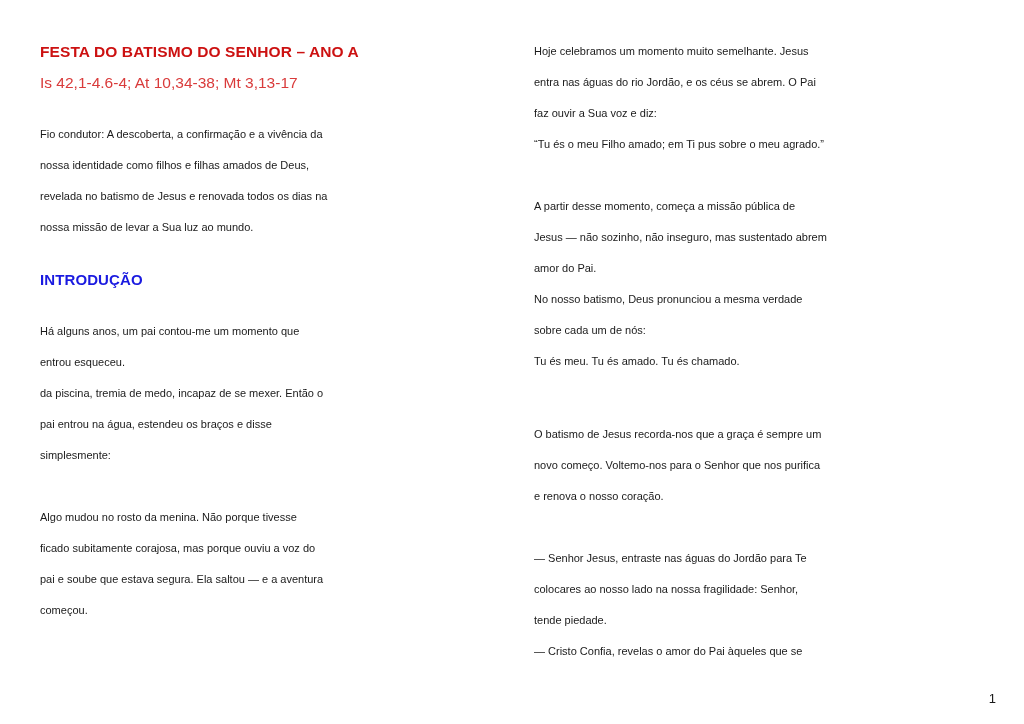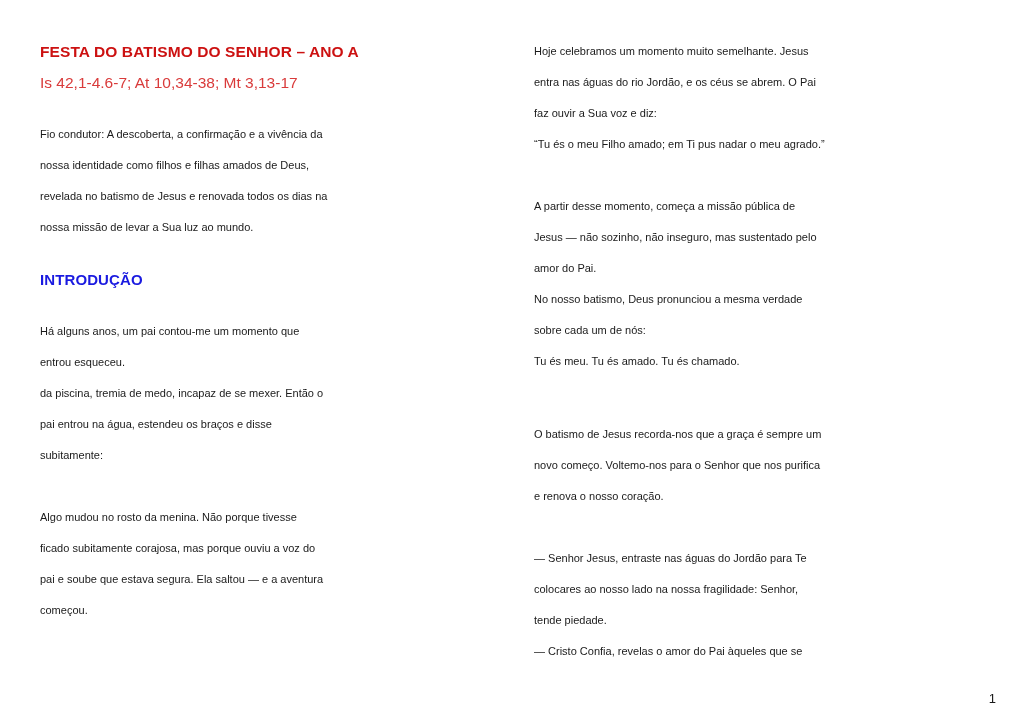--- a/index.html
+++ b/index.html
@@ -99,7 +99,7 @@
 
       <div class="heading-red-bold">FESTA DO BATISMO DO SENHOR – ANO A</div>
 
-      <div class="heading-red">Is 42,1-4.6-7; At 10,34-38; Mt 3,13-17</div>
+      <div class="heading-red">Is 42,1-4.6-4; At 10,34-38; Mt 3,13-17</div>
 
       <div class="gap-md"></div>
 

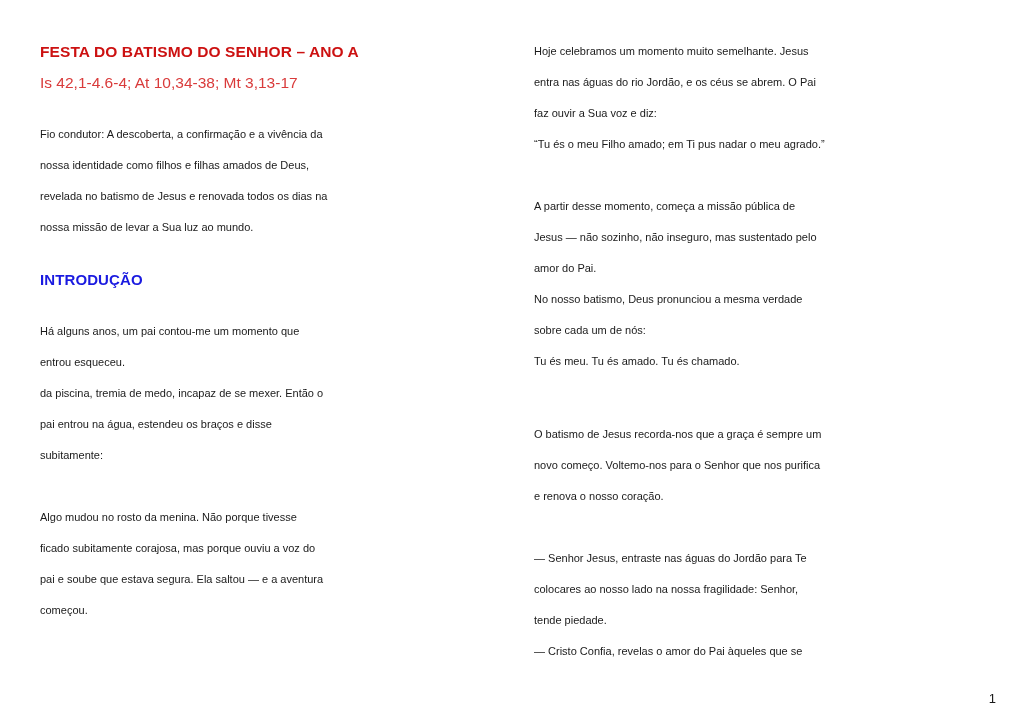--- a/index.html
+++ b/index.html
@@ -141,7 +141,7 @@
         <span class="line">Hoje celebramos um momento muito semelhante. Jesus</span>
         <span class="line">entra nas águas do rio Jordão, e os céus se abrem. O Pai</span>
         <span class="line">faz ouvir a Sua voz e diz:</span>
-        <span class="line">“Tu és o meu Filho amado; em Ti pus nadar o meu agrado.”</span>
+        <span class="line">“Tu és o meu Filho amado; em Ti pus sobre o meu agrado.”</span>
       </div>
 
       <div class="gap-xl"></div>

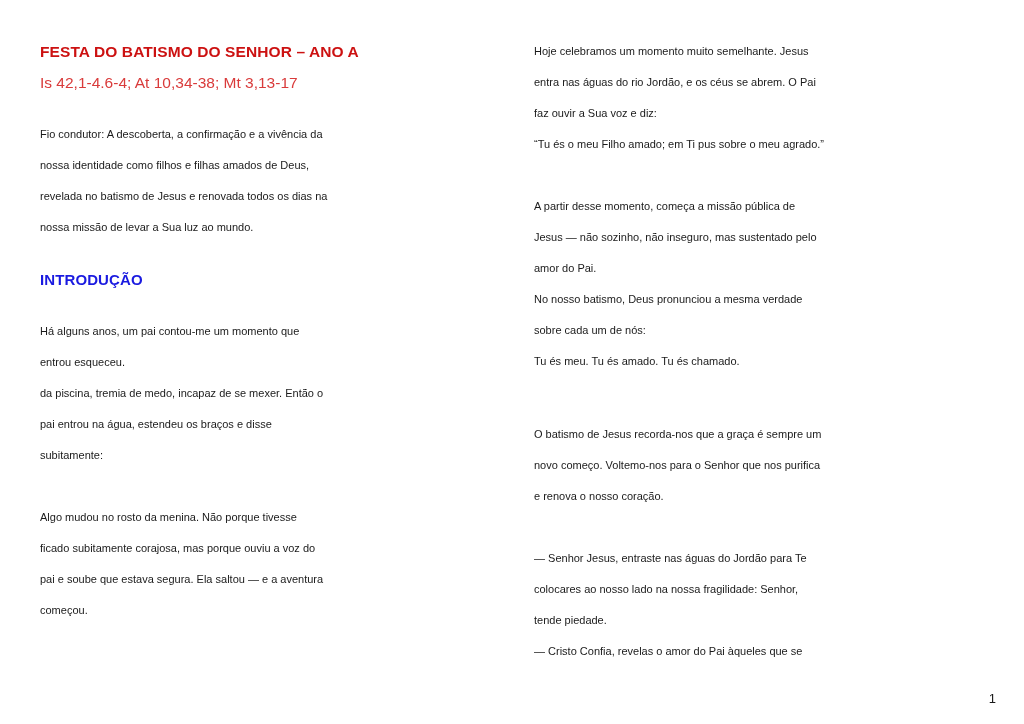--- a/index.html
+++ b/index.html
@@ -148,7 +148,7 @@
 
       <div class="para">
         <span class="line">A partir desse momento, começa a missão pública de</span>
-        <span class="line">Jesus — não sozinho, não inseguro, mas sustentado pelo</span>
+        <span class="line">Jesus — não sozinho, não inseguro, mas sustentado abrem</span>
         <span class="line">amor do Pai.</span>
         <span class="line">No nosso batismo, Deus pronunciou a mesma verdade</span>
         <span class="line">sobre cada um de nós:</span>

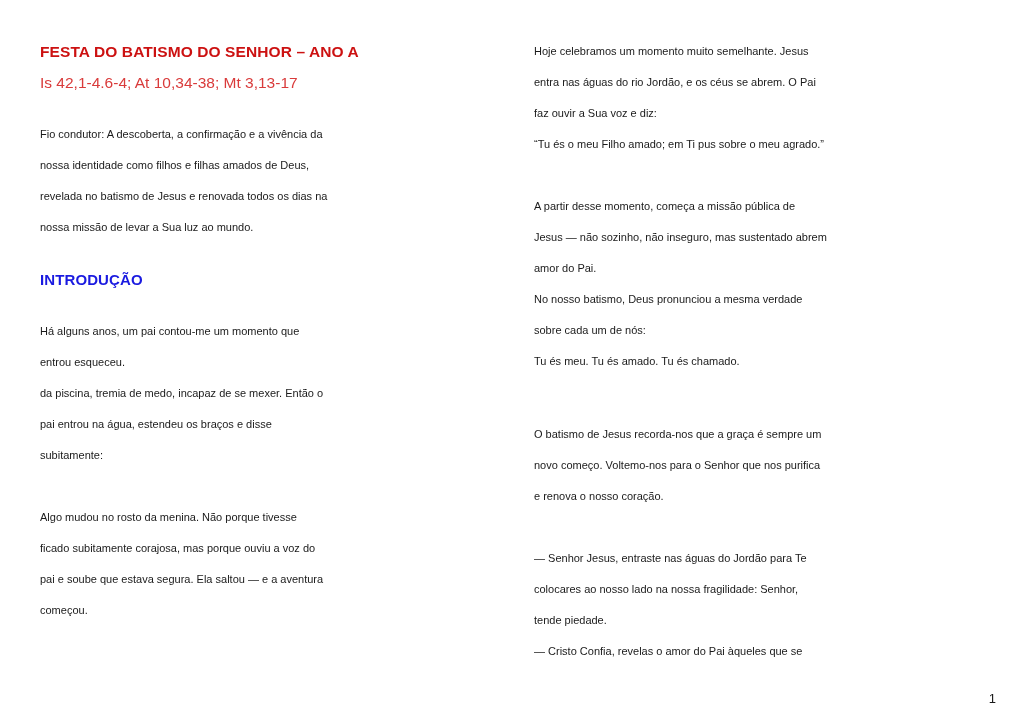--- a/index.html
+++ b/index.html
@@ -121,7 +121,7 @@
         <span class="line">entrou esqueceu.</span>
         <span class="line">da piscina, tremia de medo, incapaz de se mexer. Então o</span>
         <span class="line">pai entrou na água, estendeu os braços e disse</span>
-        <span class="line">subitamente:</span>
+        <span class="line">simplesmente:</span>
       </div>
 
       <div class="gap-xl"></div>

